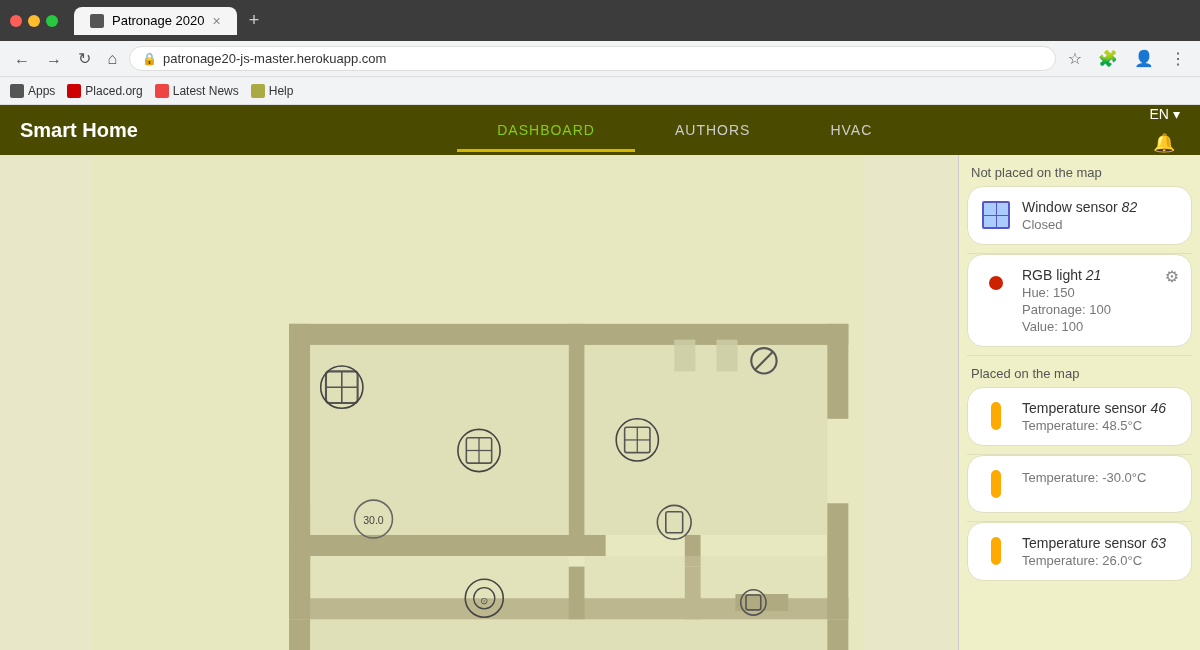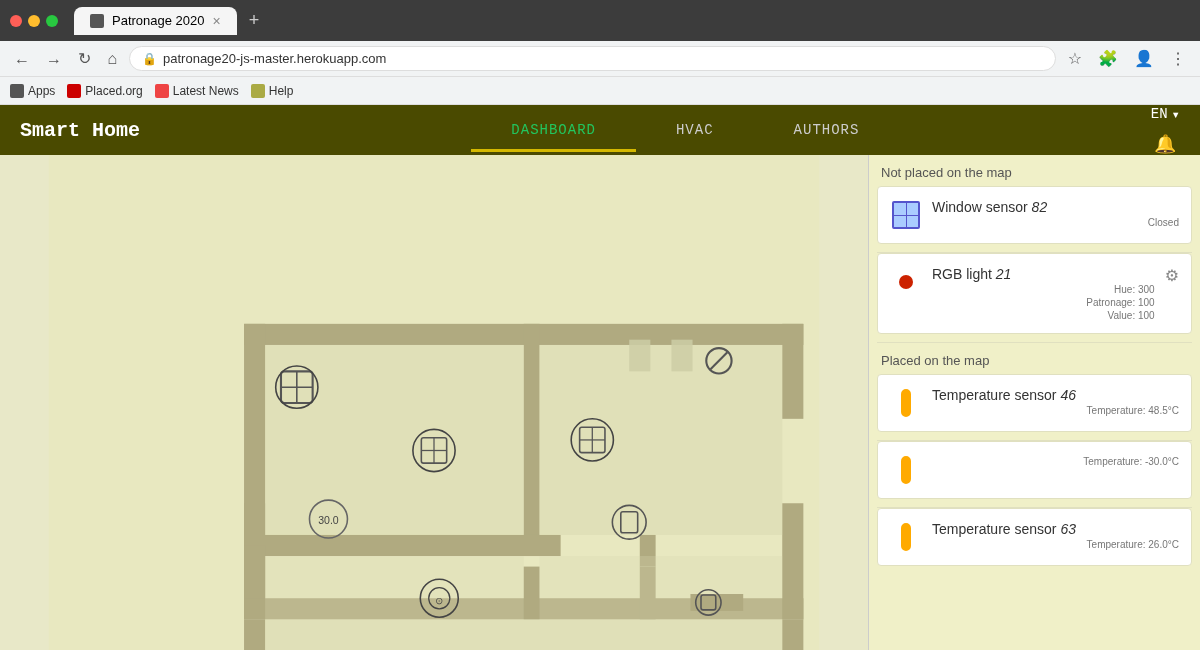--- a/index.html
+++ b/index.html
@@ -28,7 +28,7 @@
     .bookmark-help { background: #aa4; }
 
     
-    .app-header { background: #4a4a00; height: 50px; display: flex; align-items: center; padding: 0 20px; font-family: Liberation Mono, monospace; }
+    .app-header { background: #4a4a00; height: 50px; display: flex; align-items: center; padding: 0 20px; }
     .app-title { color: #fff; font-size: 20px; font-weight: bold; flex: 0 0 200px; }
     .app-nav { display: flex; gap: 0; flex: 1; justify-content: center; }
     .nav-item { color: #ccc; font-size: 14px; padding: 14px 40px; cursor: pointer; position: relative; letter-spacing: 1px; }

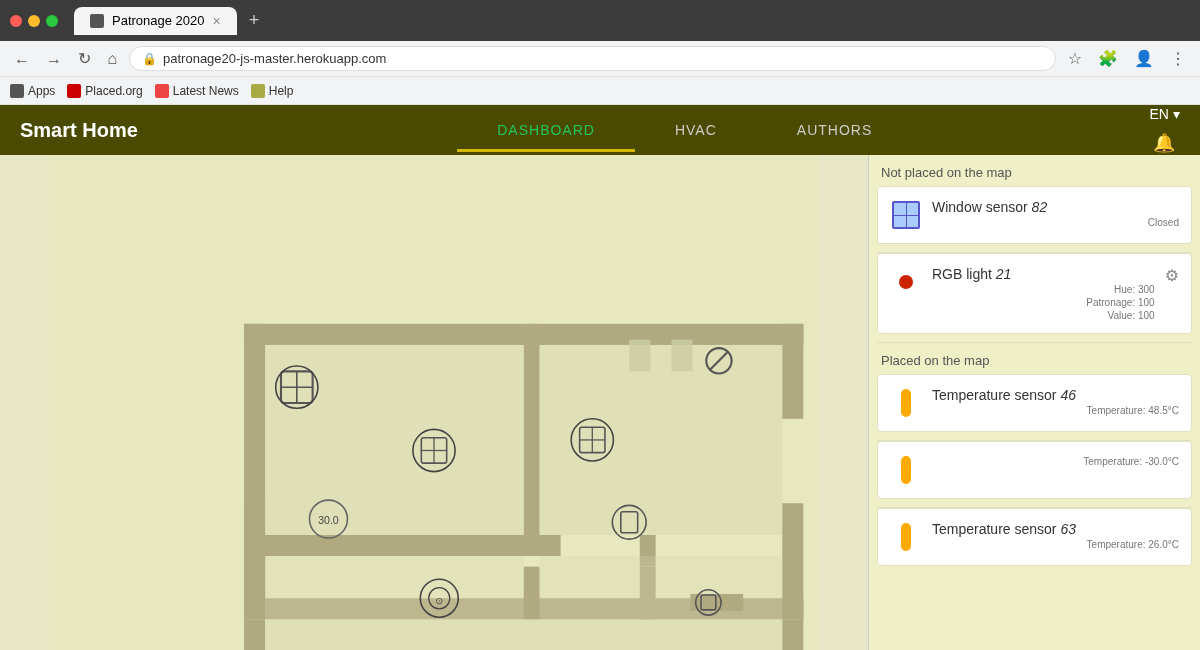--- a/index.html
+++ b/index.html
@@ -32,7 +32,7 @@
     .app-title { color: #fff; font-size: 20px; font-weight: bold; flex: 0 0 200px; }
     .app-nav { display: flex; gap: 0; flex: 1; justify-content: center; }
     .nav-item { color: #ccc; font-size: 14px; padding: 14px 40px; cursor: pointer; position: relative; letter-spacing: 1px; }
-    .nav-item.active { color: #22c55e; }
+    .nav-item.active { color: #84cc16; }
     .nav-item.active::after { content: ''; position: absolute; bottom: 0; left: 0; right: 0; height: 3px; background: #d4b800; }
     .app-header-right { display: flex; align-items: center; gap: 10px; margin-left: auto; flex-direction: column; }
     .lang-selector { color: #fff; font-size: 14px; display: flex; align-items: center; gap: 4px; cursor: pointer; }

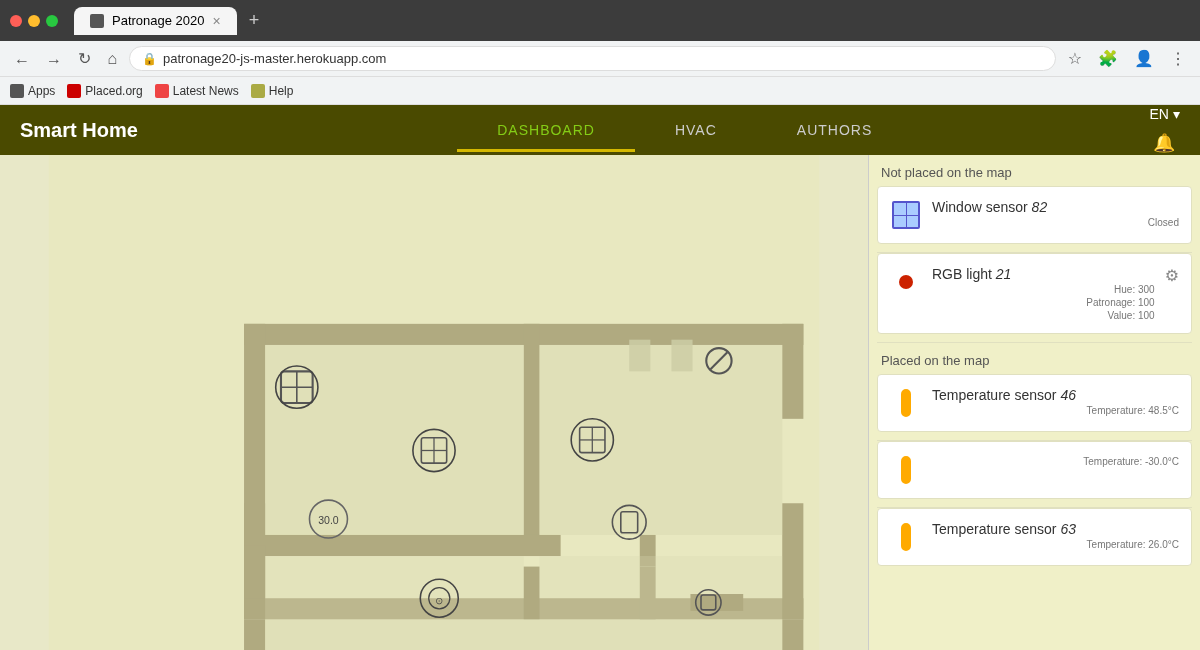--- a/index.html
+++ b/index.html
@@ -123,8 +123,8 @@
   <div class="app-title">Smart Home</div>
   <div class="app-nav">
     <div class="nav-item active">DASHBOARD</div>
+    <div class="nav-item">AUTHORS</div>
     <div class="nav-item">HVAC</div>
-    <div class="nav-item">AUTHORS</div>
   </div>
   <div class="app-header-right">
     <div class="lang-selector">

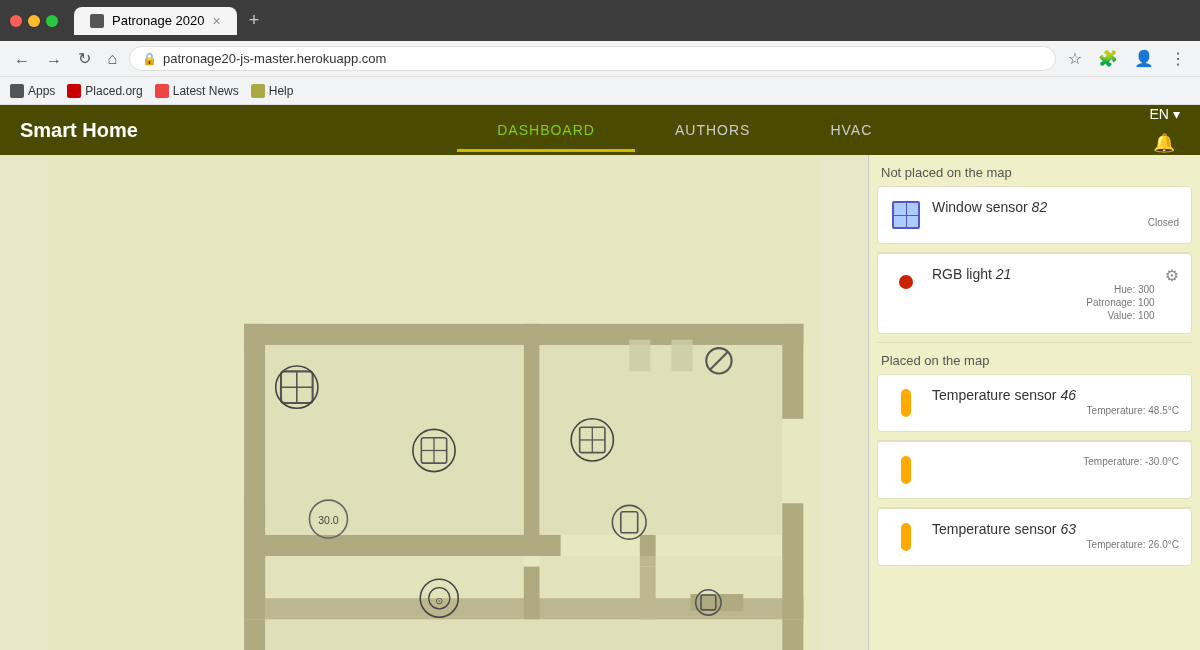--- a/index.html
+++ b/index.html
@@ -46,7 +46,7 @@
     .floor-svg { width: 100%; height: 100%; }
 
     
-    .right-panel { width: 332px; background: #f0f0c8; border-left: 1px solid #ccc; overflow-y: auto; }
+    .right-panel { width: 242px; background: #f0f0c8; border-left: 1px solid #ccc; overflow-y: auto; }
     .panel-section-label { padding: 10px 12px 6px; font-size: 13px; color: #555; }
     .device-card { background: white; margin: 0 8px 8px; border-radius: 4px; padding: 12px; border: 1px solid #e0e0c0; }
     .device-card-header { display: flex; align-items: flex-start; gap: 10px; }

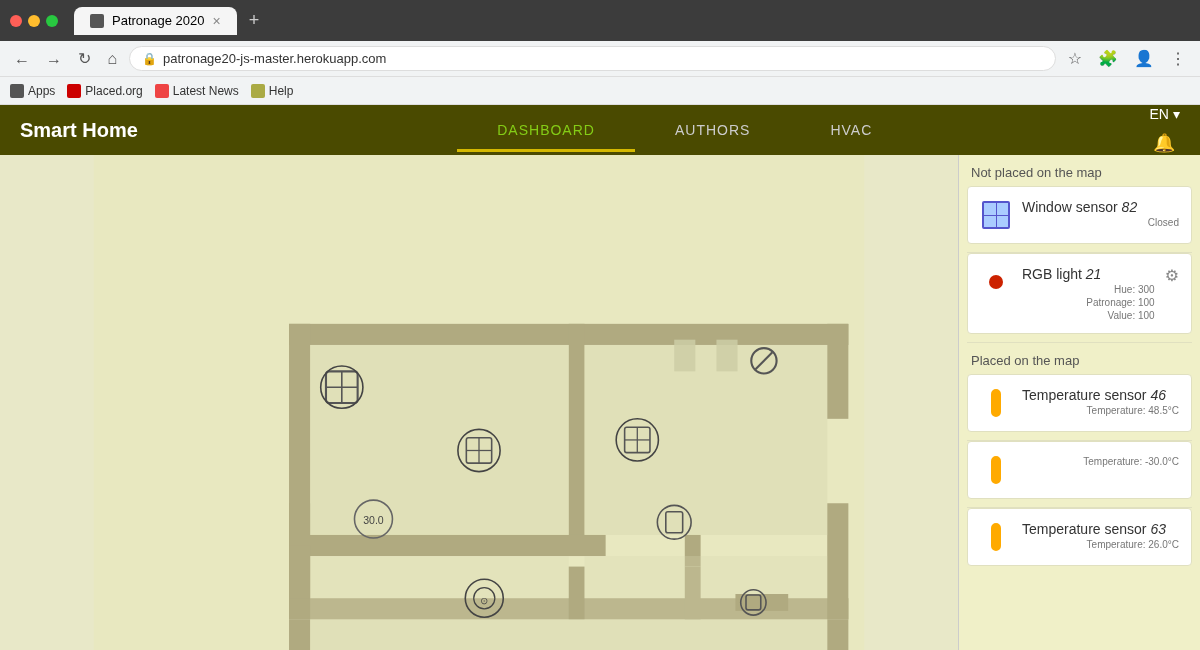--- a/index.html
+++ b/index.html
@@ -48,7 +48,7 @@
     
     .right-panel { width: 242px; background: #f0f0c8; border-left: 1px solid #ccc; overflow-y: auto; }
     .panel-section-label { padding: 10px 12px 6px; font-size: 13px; color: #555; }
-    .device-card { background: white; margin: 0 8px 8px; border-radius: 4px; padding: 12px; border: 1px solid #e0e0c0; }
+    .device-card { background: white; margin: 0 8px 8px; border-radius: 16px; padding: 12px; border: 1px solid #e0e0c0; }
     .device-card-header { display: flex; align-items: flex-start; gap: 10px; }
     .device-icon { width: 32px; height: 32px; display: flex; align-items: center; justify-content: center; }
     .device-info { flex: 1; }

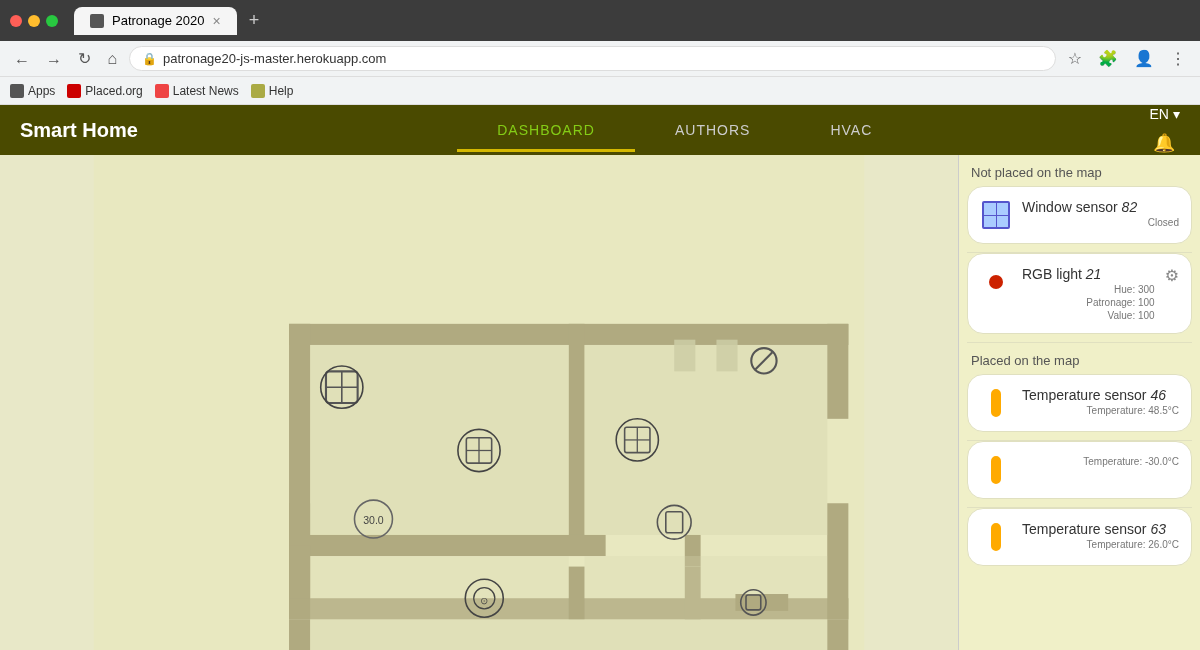--- a/index.html
+++ b/index.html
@@ -54,7 +54,7 @@
     .device-info { flex: 1; }
     .device-name { font-size: 14px; font-weight: 500; color: #333; }
     .device-name span { font-style: italic; }
-    .device-status { font-size: 10px; color: #777; margin-top: 2px; text-align: right; }
+    .device-status { font-size: 13px; color: #777; margin-top: 2px; }
     .device-action { color: #888; font-size: 16px; cursor: pointer; }
     .divider { height: 1px; background: #e0e0c0; margin: 0 8px; }
 

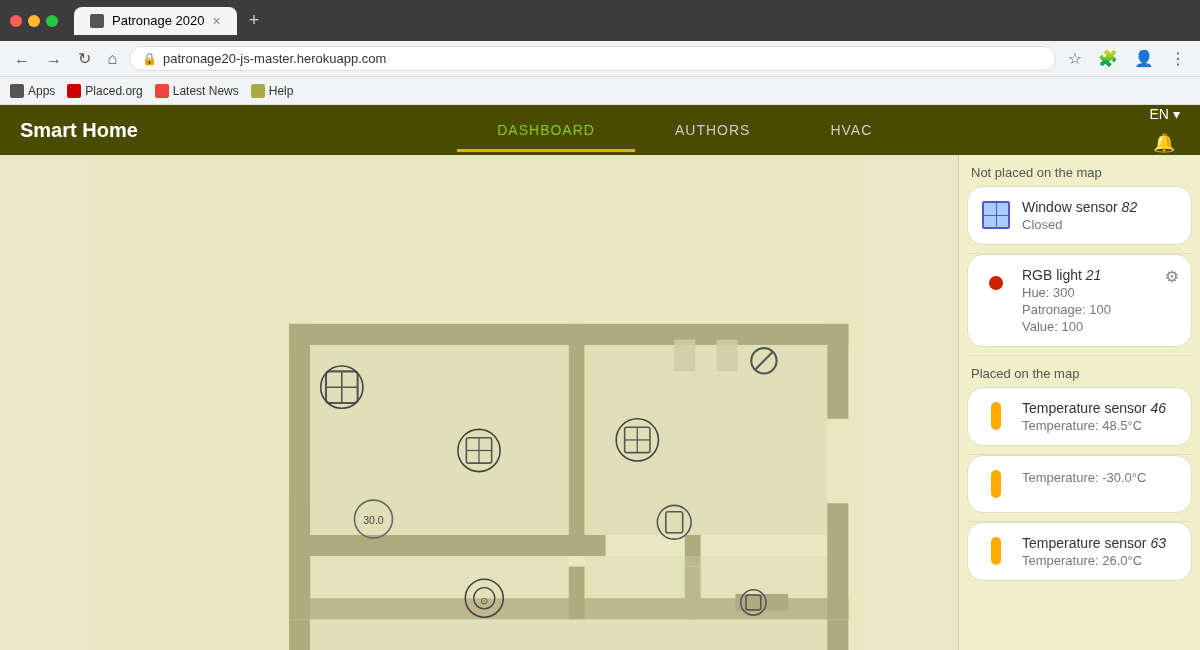--- a/index.html
+++ b/index.html
@@ -291,7 +291,7 @@
           <div class="device-name">
             RGB light <span>21</span>
           </div>
-          <div class="device-status">Hue: 300</div>
+          <div class="device-status">Hue: 150</div>
           <div class="device-status">Patronage: 100</div>
           <div class="device-status">Value: 100</div>
         </div>

